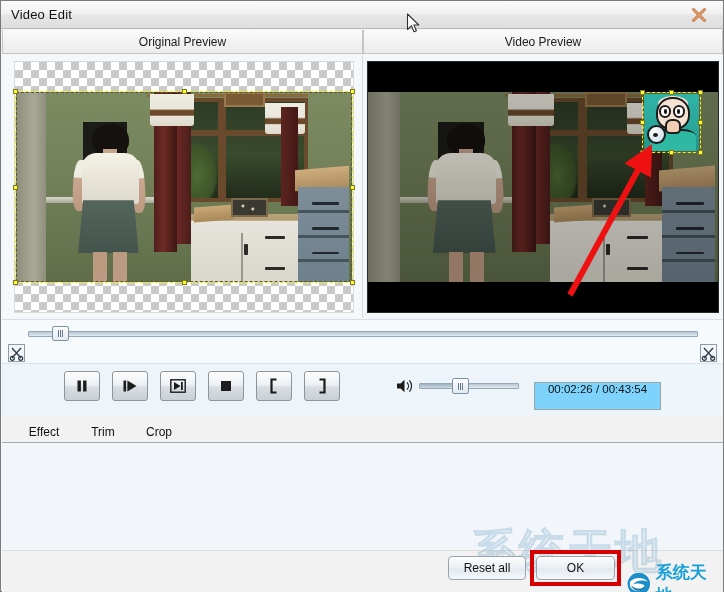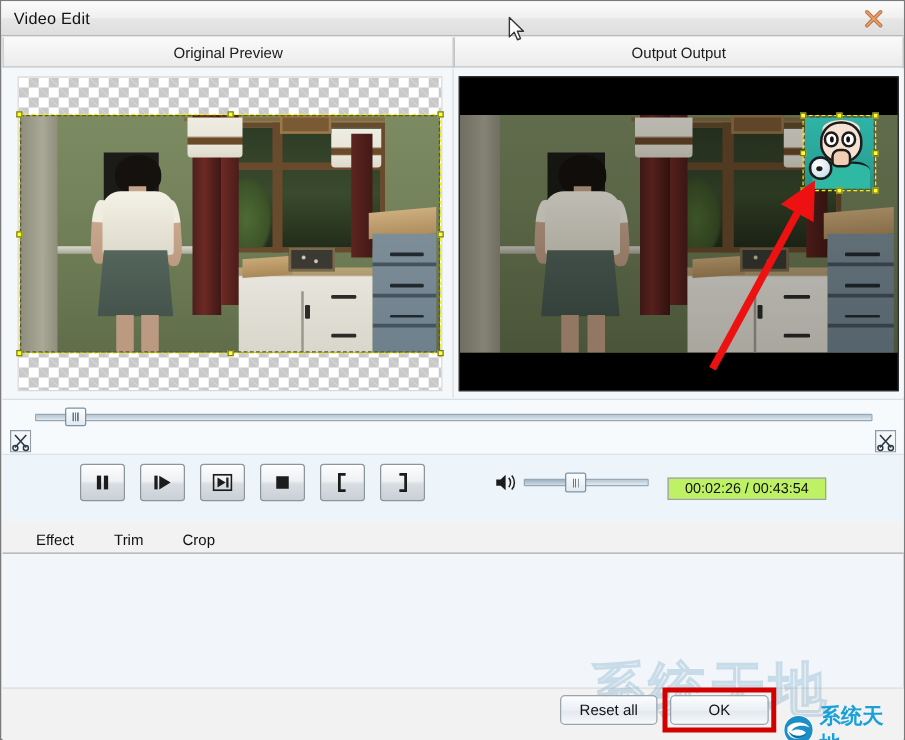--- a/index.html
+++ b/index.html
@@ -342,7 +342,7 @@
     <span>Original Preview</span>
   </div>
   <div class="prev-head" id="head-right">
-    <span>Output Output</span>
+    <span>Video Preview</span>
   </div>
 
   <div class="pane" id="pane-left">

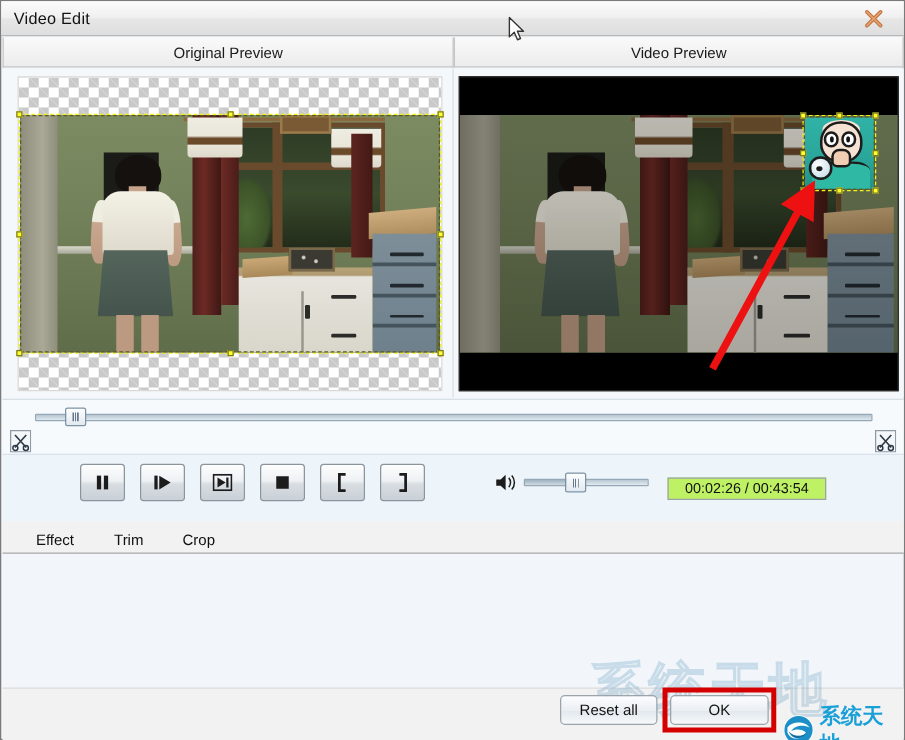--- a/index.html
+++ b/index.html
@@ -244,9 +244,9 @@
   .vol-thumb i{display:block;width:5px;height:7px;
     background:repeating-linear-gradient(to right,#66798a 0 1px,transparent 1px 2px);}
   .timebox{
-    position:absolute;left:533px;top:381px;width:127px;height:18px;
-    background:#bef264;border:1px solid #9aa2aa;box-sizing:border-box;
-    display:flex;align-items:center;justify-content:center;
+    position:absolute;left:533px;top:381px;width:127px;height:28px;
+    background:#7dd3fc;border:1px solid #9aa2aa;box-sizing:border-box;
+    display:flex;align-items:flex-start;justify-content:center;
     font-size:11.5px;color:#111;
   }
 

